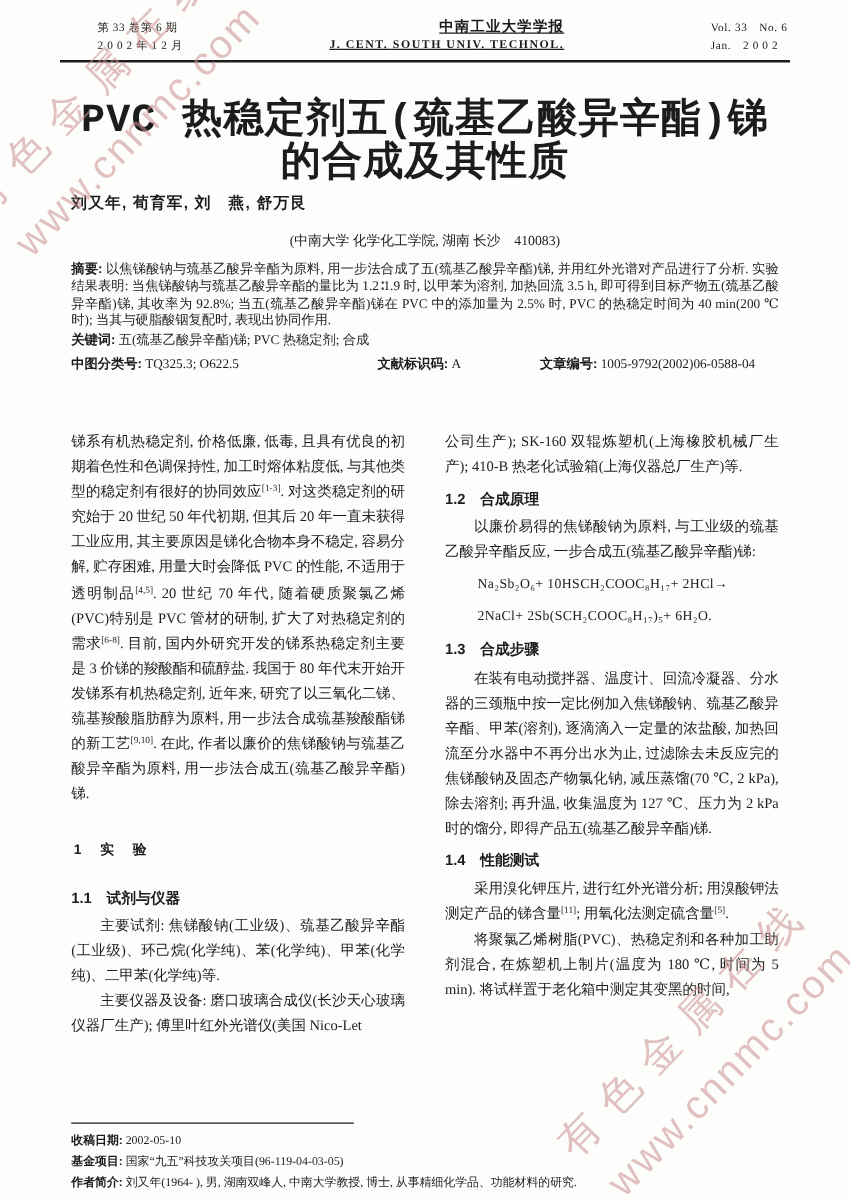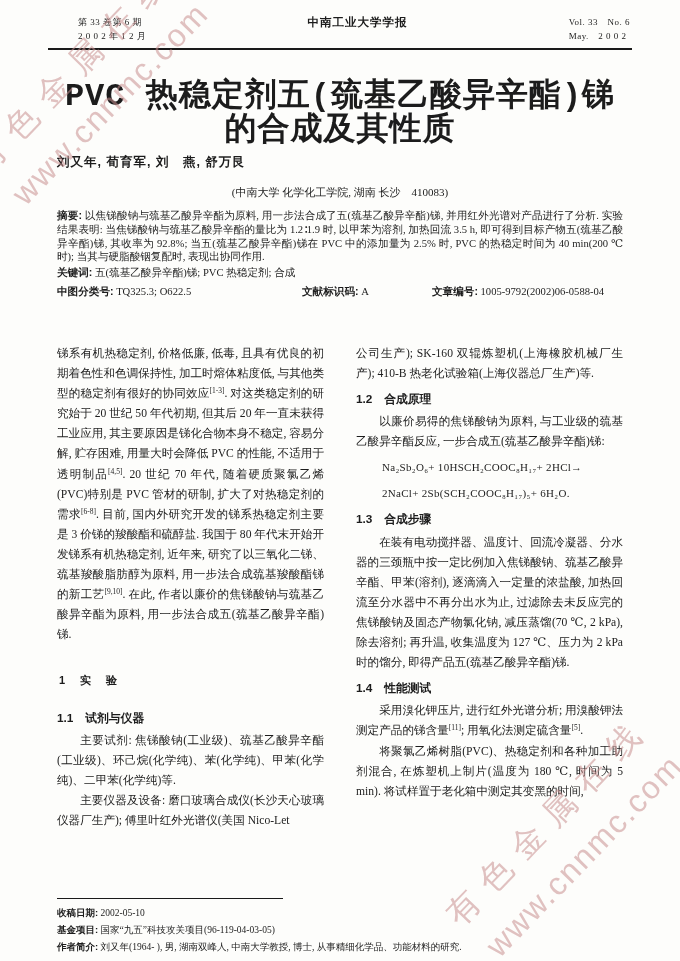--- a/index.html
+++ b/index.html
@@ -12,7 +12,7 @@
   .header { position:absolute; top:15px; left:50px; right:50px; display:flex; justify-content:space-between; align-items:flex-start;margin-left:28px; }
   .h-side { font-size:9px; line-height:14px; letter-spacing:.5px; white-space:nowrap; }
   .h-right { text-align:left; }
-  .h-center { text-align:right; }
+  .h-center { text-align:right;text-decoration:underline; }
   .h-center .cn { font-family:"Liberation Sans","DejaVu Sans",sans-serif; font-weight:700; font-size:11.5px; line-height:14px; letter-spacing:1px; }
   .h-center .en { font-size:9.5px; font-weight:700; line-height:15px; letter-spacing:1.2px; }
   .rule { position:absolute; top:48px; left:48px; right:48px; height:4px; border-top:2px solid #1a1a1a; }

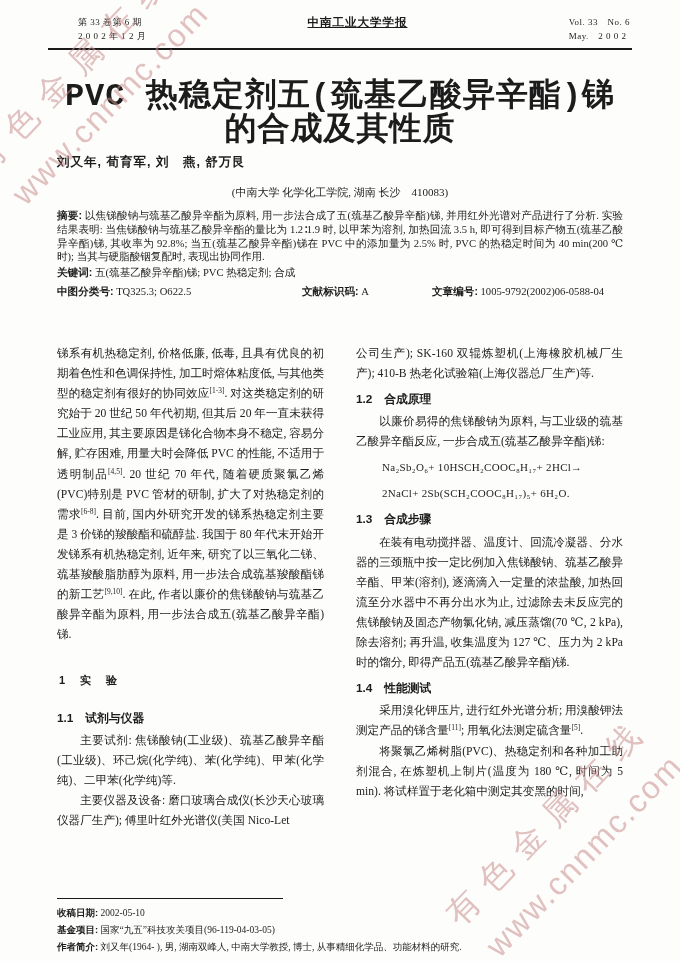--- a/index.html
+++ b/index.html
@@ -60,6 +60,7 @@
     </div>
     <div class="h-center">
       <div class="cn">中南工业大学学报</div>
+      <div class="en">J. CENT. SOUTH UNIV. TECHNOL.</div>
     </div>
     <div class="h-side h-right">
       <div>Vol. 33　No. 6</div>

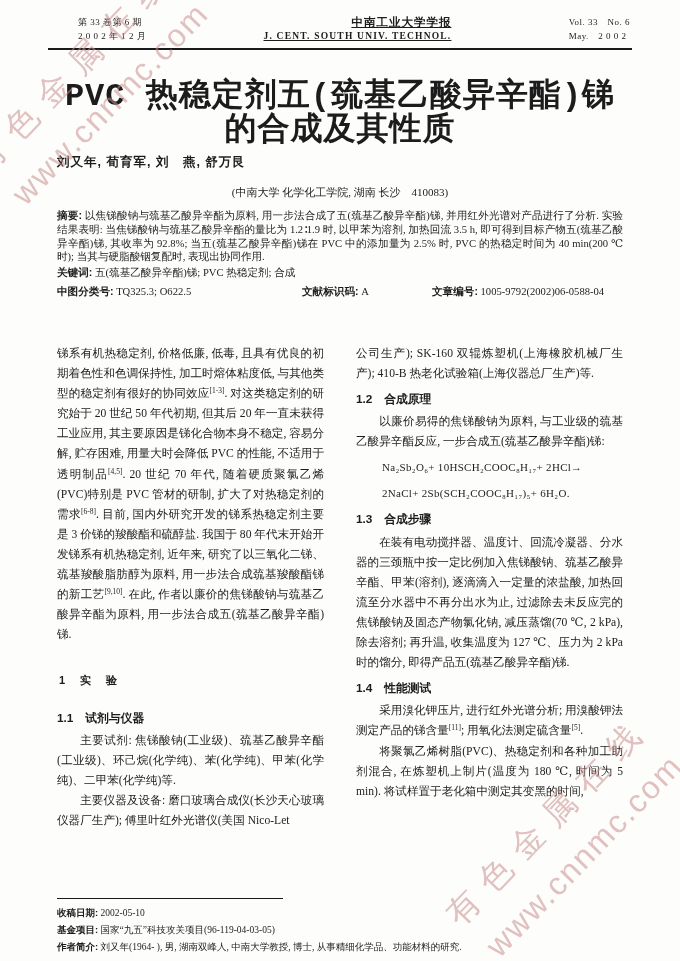--- a/index.html
+++ b/index.html
@@ -64,7 +64,7 @@
     </div>
     <div class="h-side h-right">
       <div>Vol. 33　No. 6</div>
-      <div>May.　2 0 0 2</div>
+      <div>Jan.　2 0 0 2</div>
     </div>
   </div>
   <div class="rule"></div>

